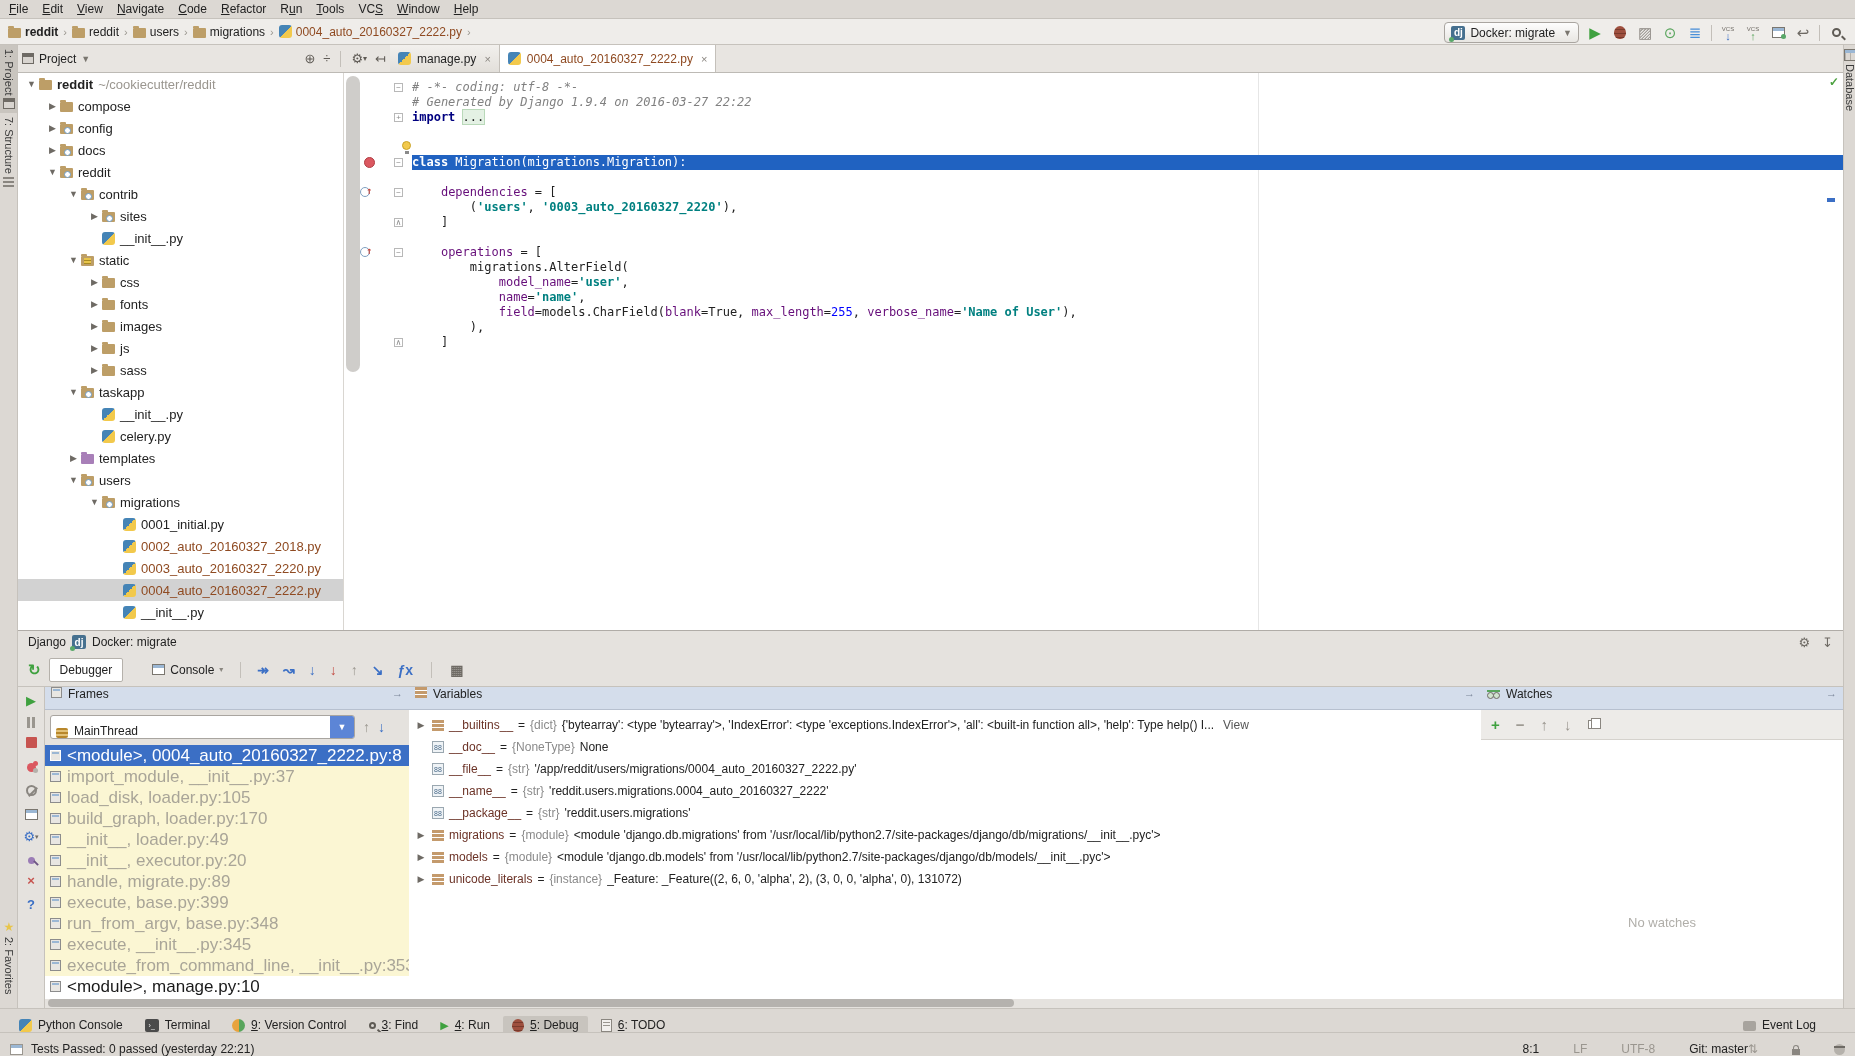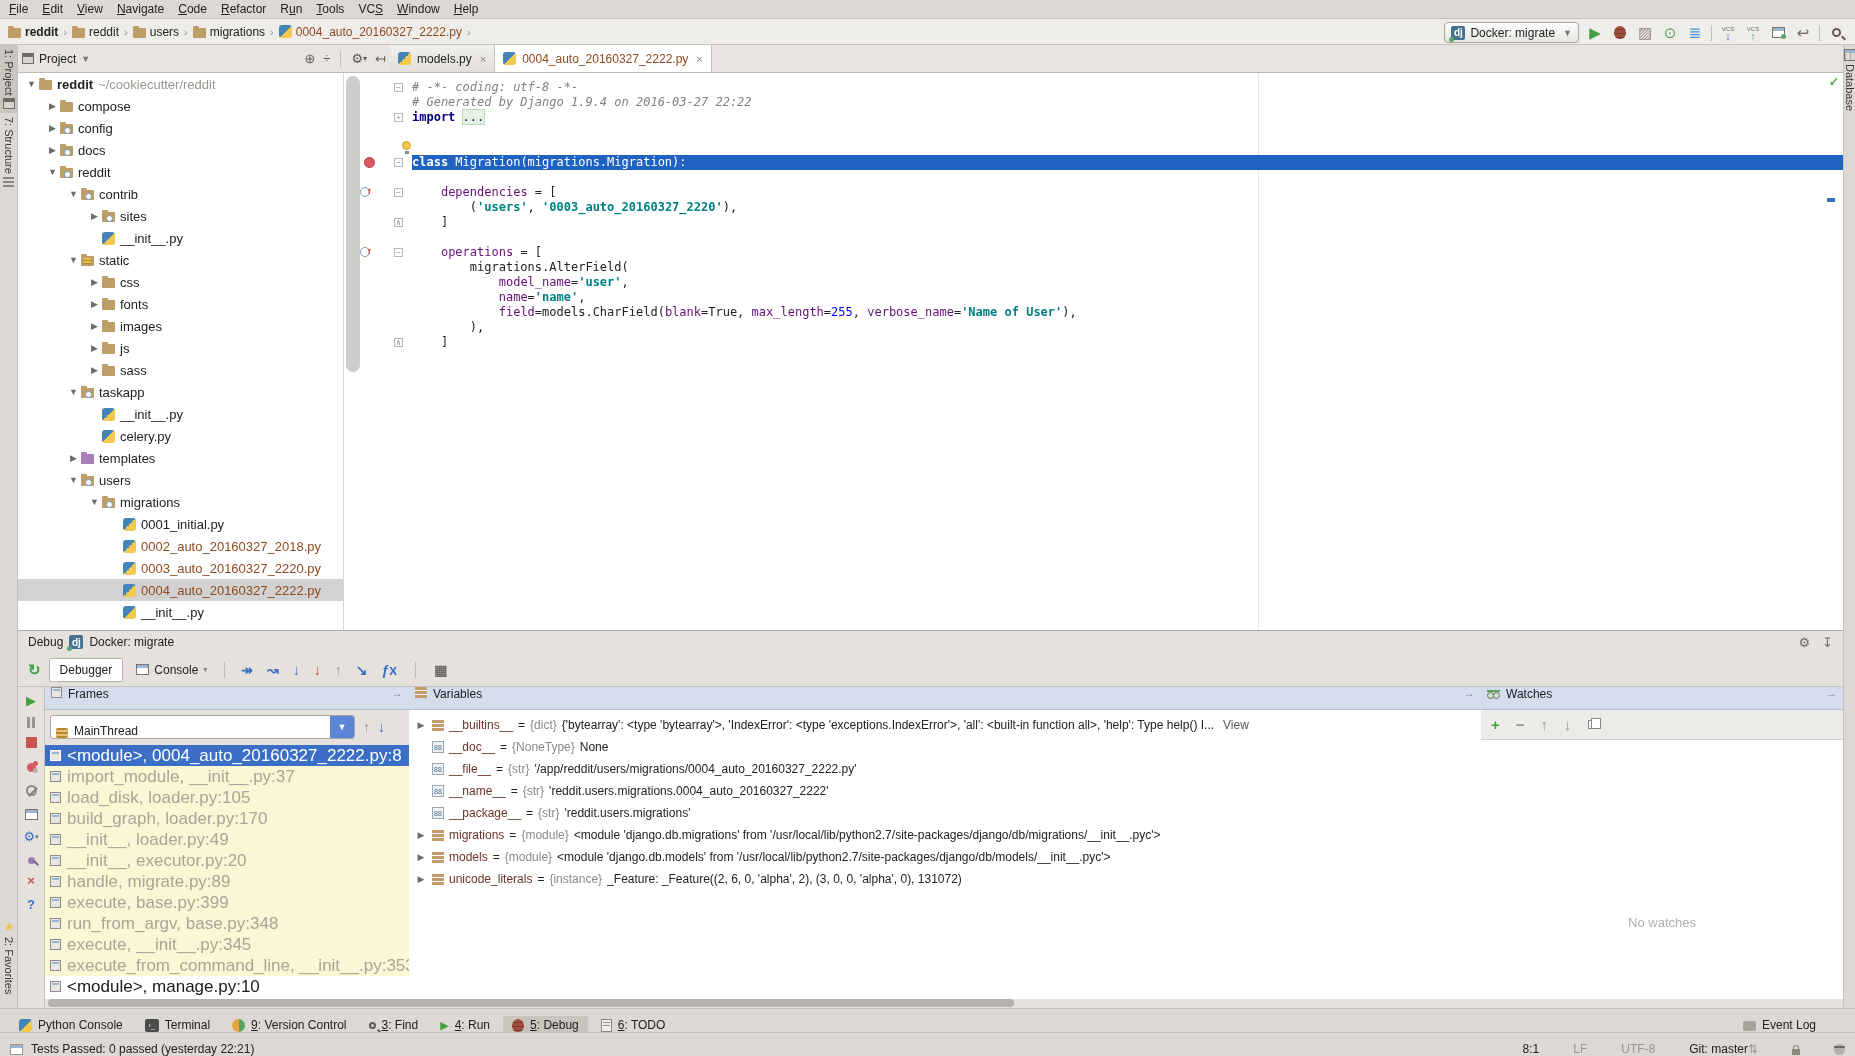--- a/index.html
+++ b/index.html
@@ -324,7 +324,7 @@
     <div id="editor-tabs">
         <div class="etab">
           <span class="ic i-py"></span>
-          <span>models.py</span>
+          <span>manage.py</span>
           <span class="x">×</span>
         </div>
         <div class="etab active">

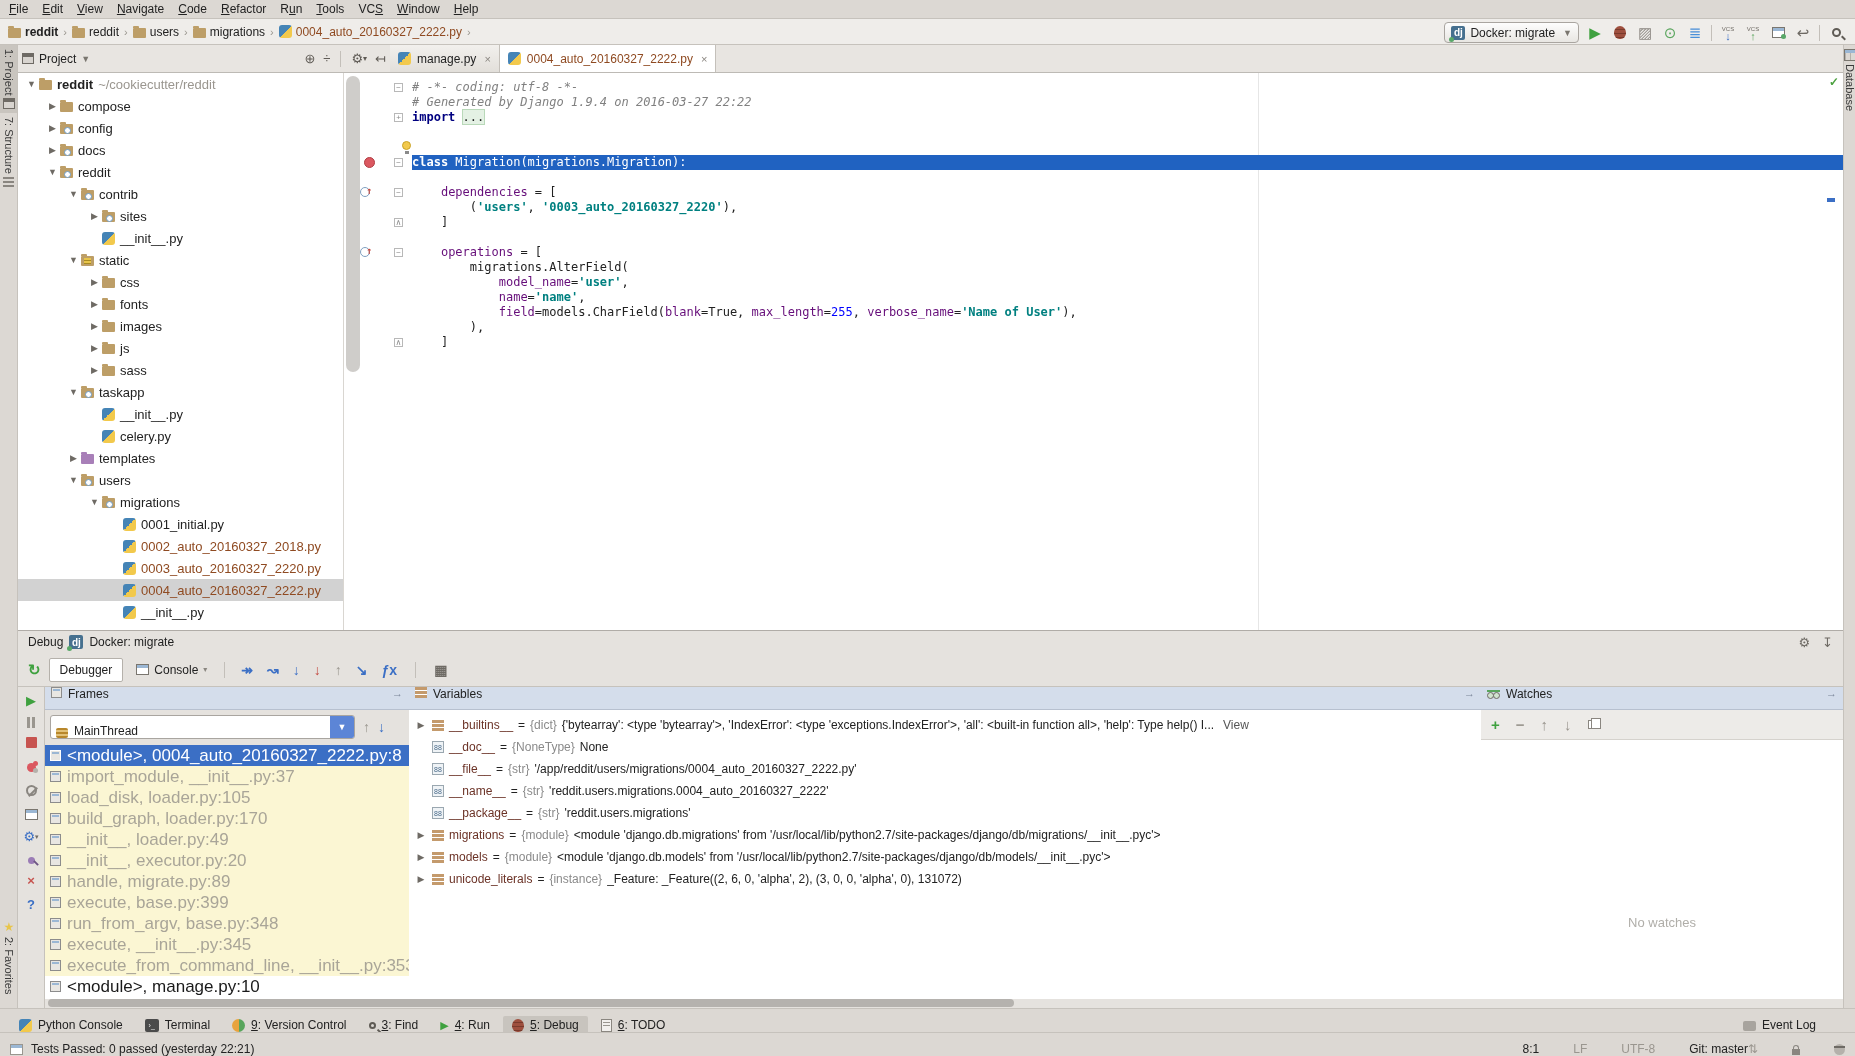--- a/index.html
+++ b/index.html
@@ -545,7 +545,7 @@
 
   <div id="debug">
     <div id="dbg-title">
-      <span>Debug</span>
+      <span>Django</span>
       <span class="ic i-dj">dj</span>
       <span>Docker: migrate</span>
       <span class="right">

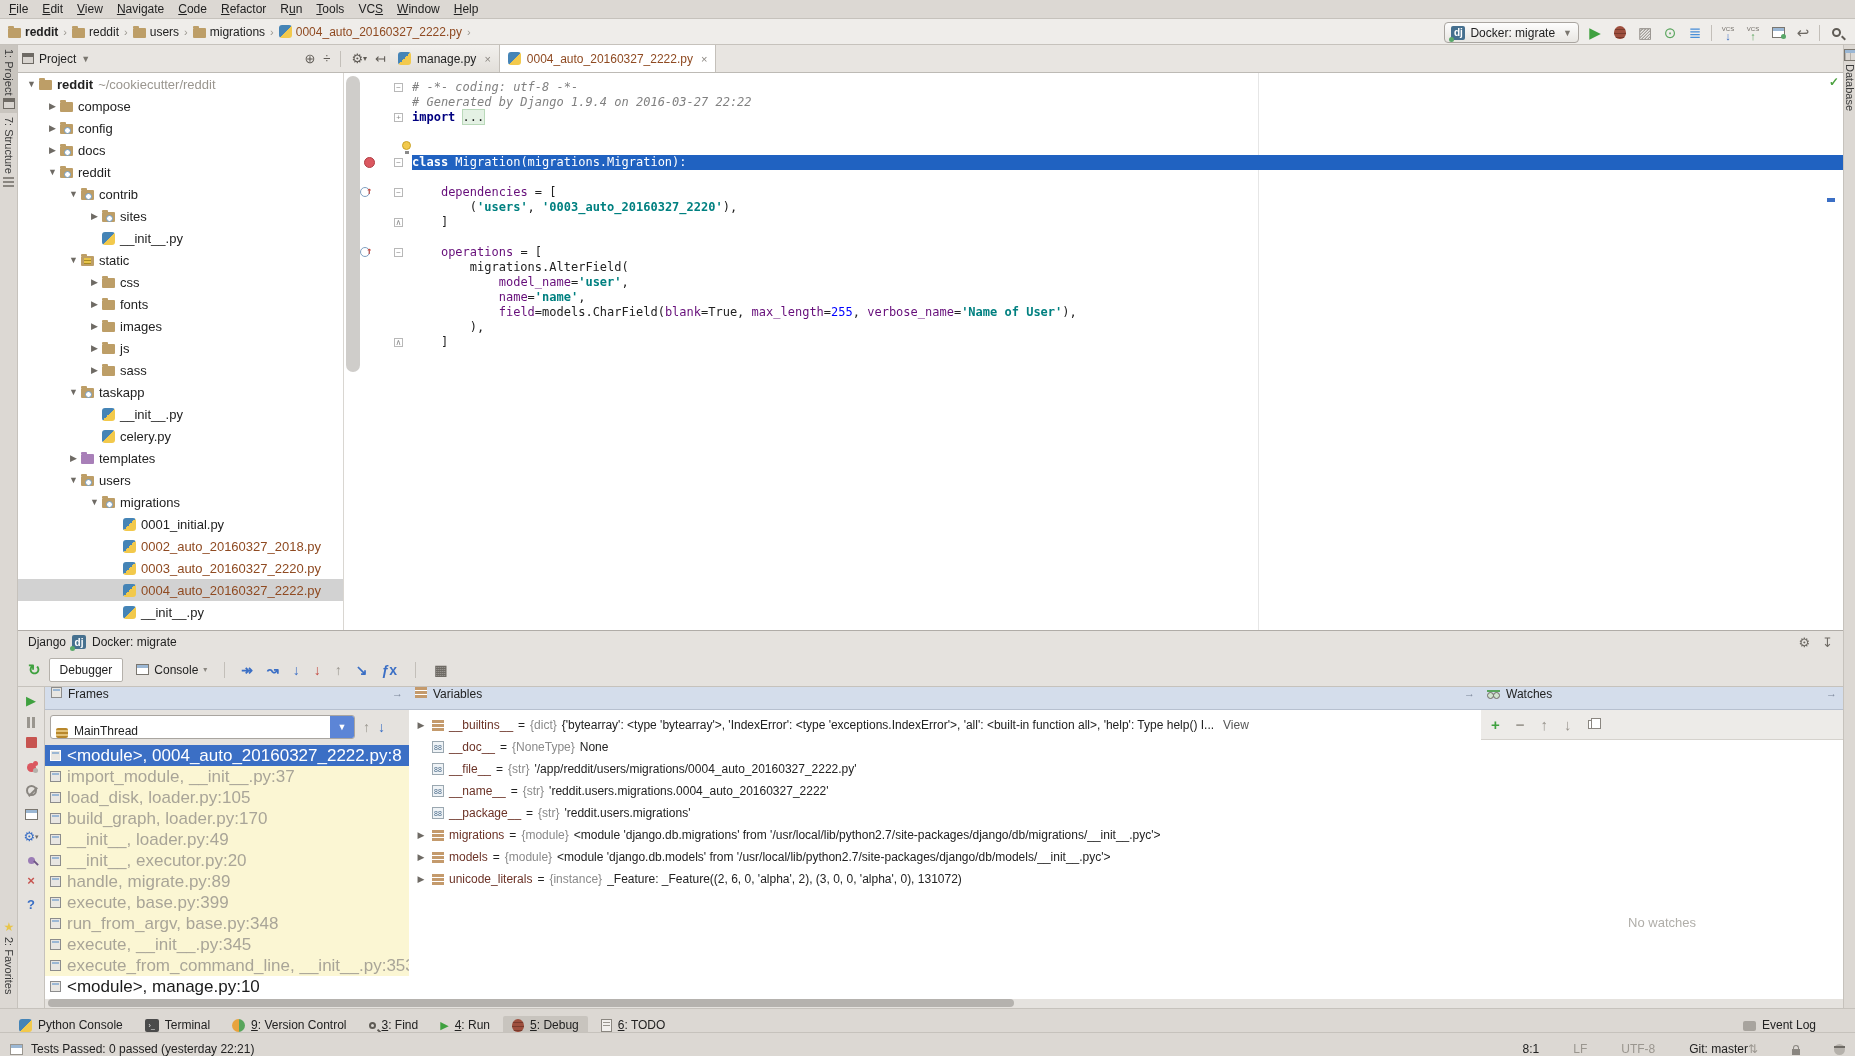--- a/index.html
+++ b/index.html
@@ -555,7 +555,7 @@
     </div>
     <div id="dbg-tabs">
       <span class="g" style="color:#3FA13F; font-weight:bold; font-size:15px; margin:0 4px;">↻</span>
-      <span id="dbg-tabs-list" style="display:flex; gap:2px;text-align:right;">
+      <span id="dbg-tabs-list" style="display:flex; gap:18px;text-align:right;">
           <span class="dtab active">
             <span>Debugger</span>
           </span>

